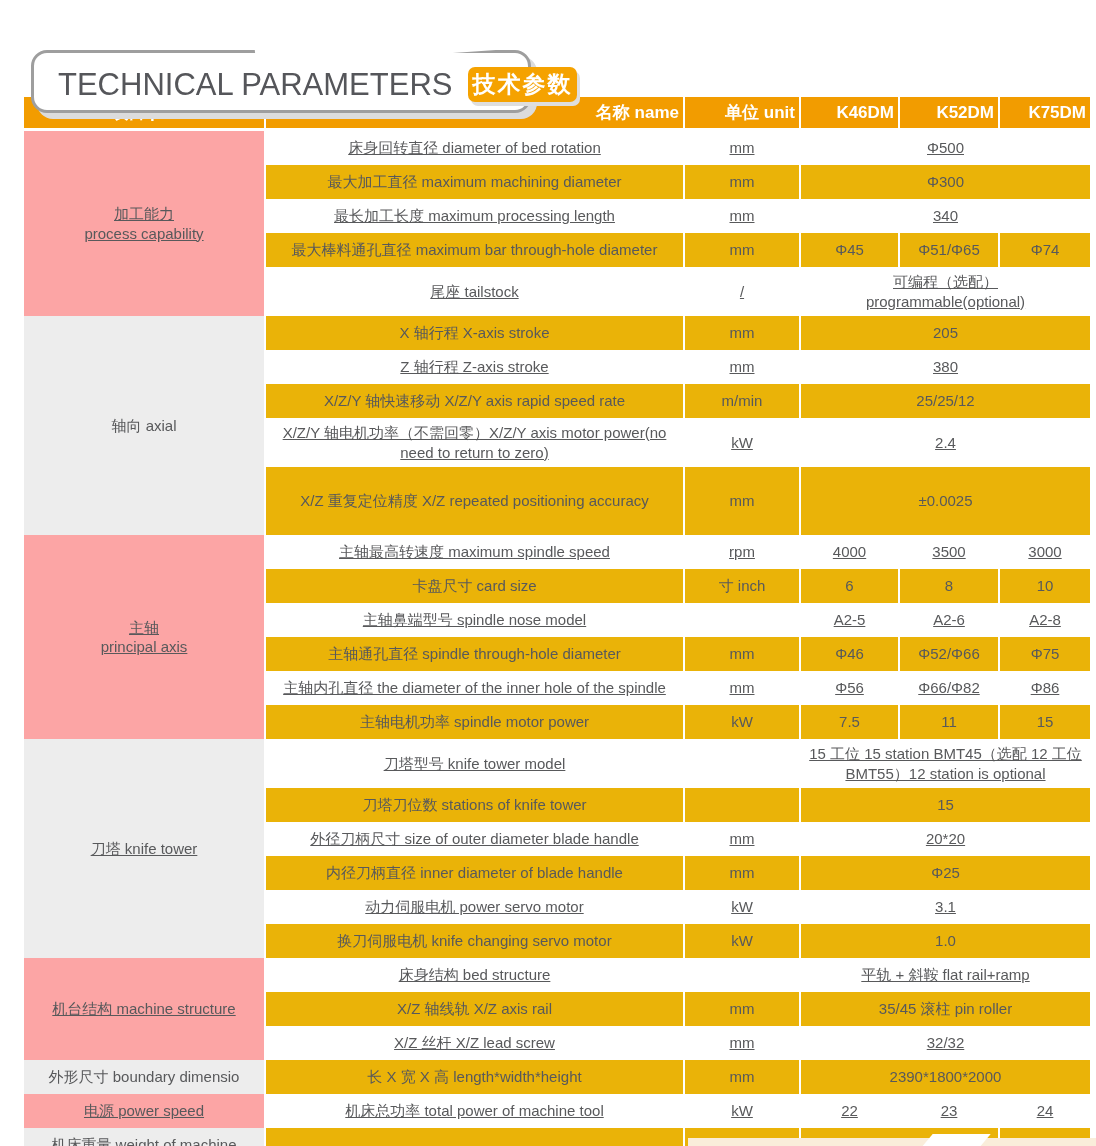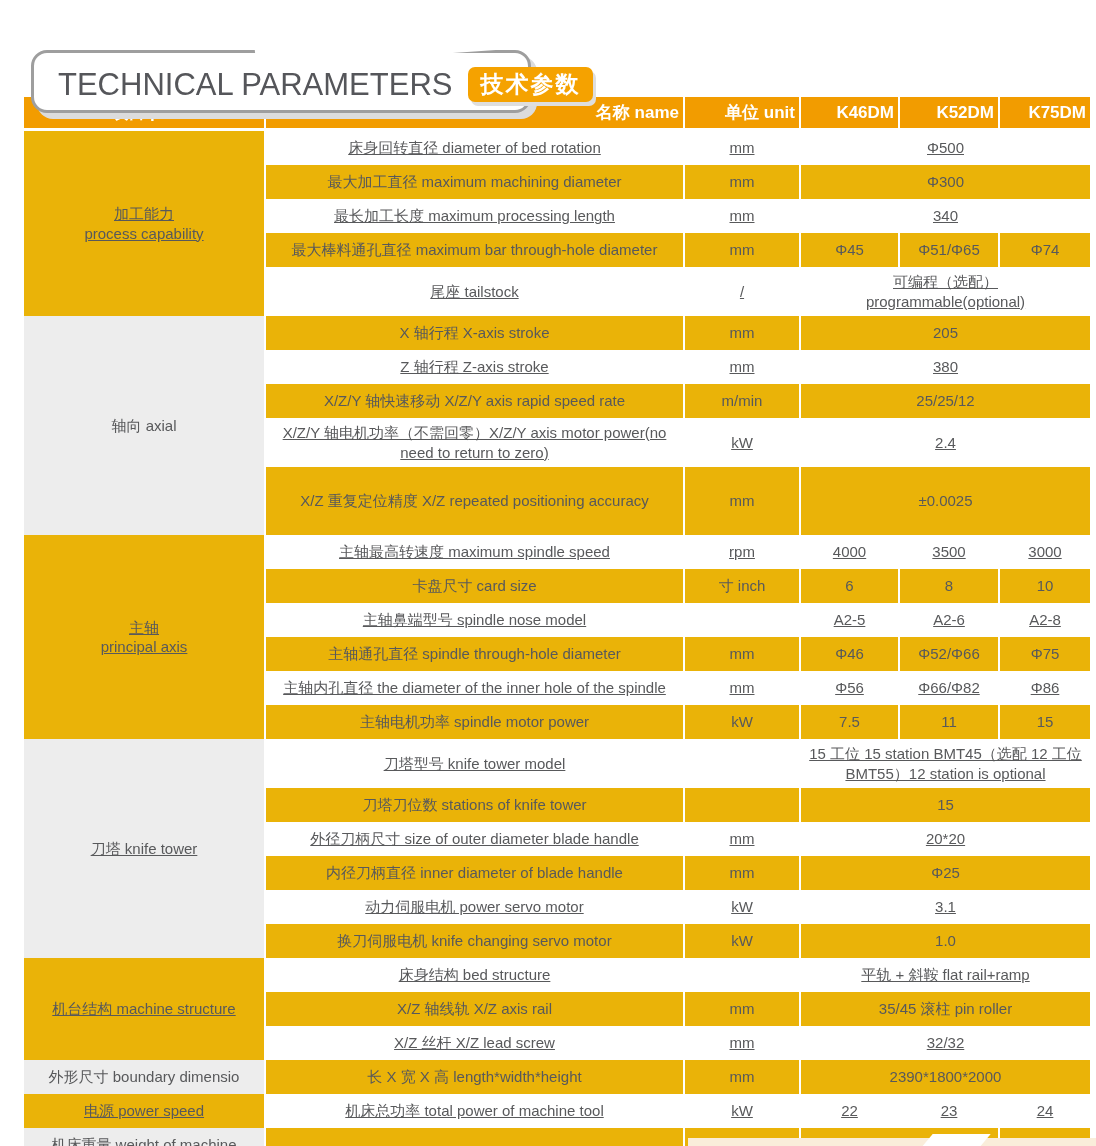--- a/index.html
+++ b/index.html
@@ -34,7 +34,7 @@
   }
   .title-badge {
     position: absolute; left: 468px; top: 37px;
-    width: 125px; height: 35px;
+    width: 109px; height: 35px;
     background: #F5A200; color: #ffffff;
     border-radius: 7px;
     font-size: 23px; font-weight: bold;

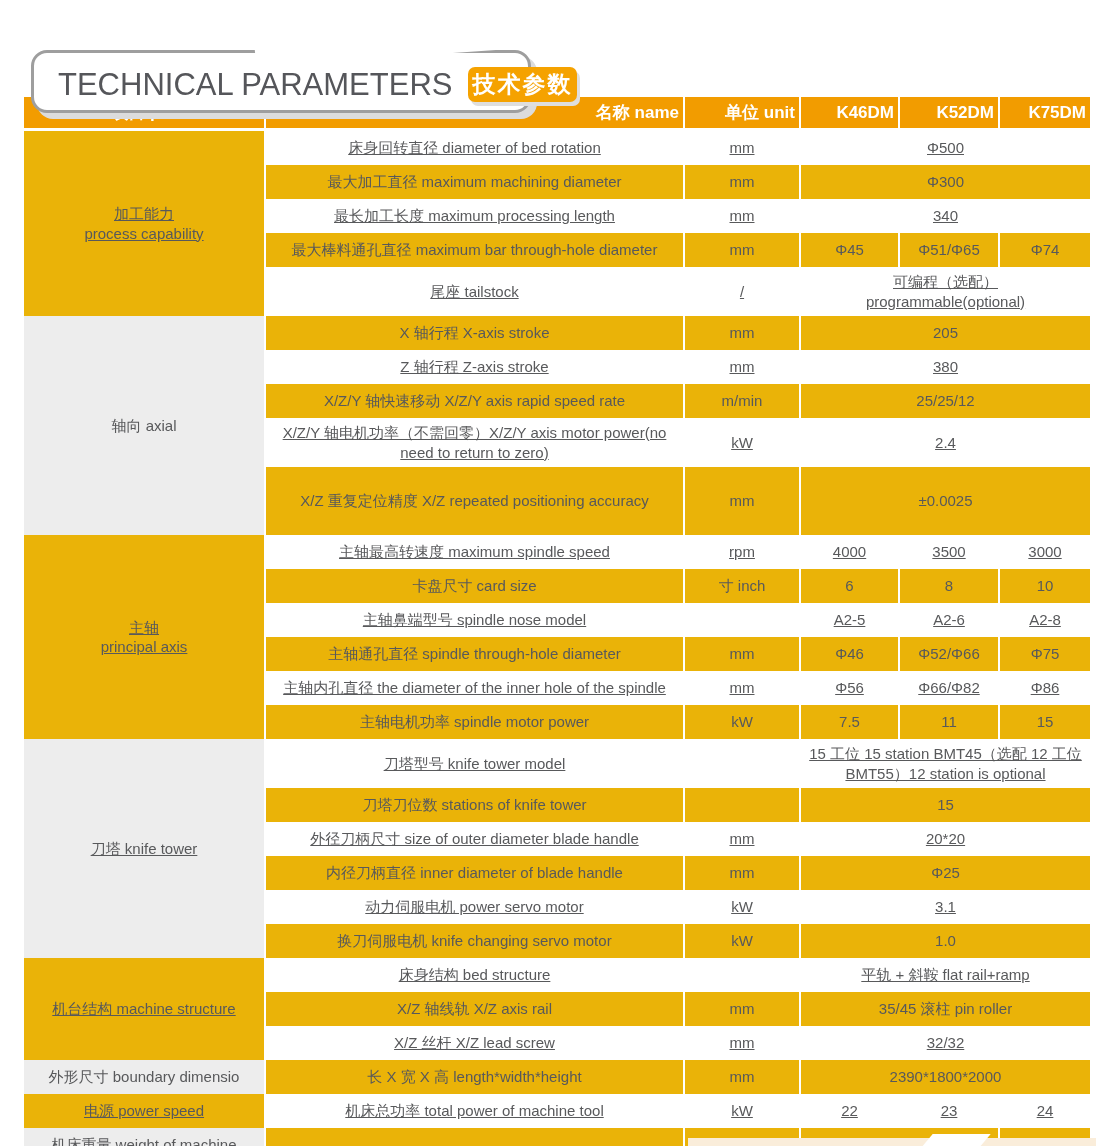--- a/index.html
+++ b/index.html
@@ -72,7 +72,7 @@
   tr.w td { background: #ffffff; text-decoration: underline; }
   tr.g td { background: #eab308; }
   td.sec { text-align: left; padding-left: 12px; line-height: 1.35; }
-  td.sec.sw { background: #eab308; }
+  td.sec.sw { background: #fca5a5; }
   td.sec.sg { background: #EDEDED; }
   
   .decor-band {

